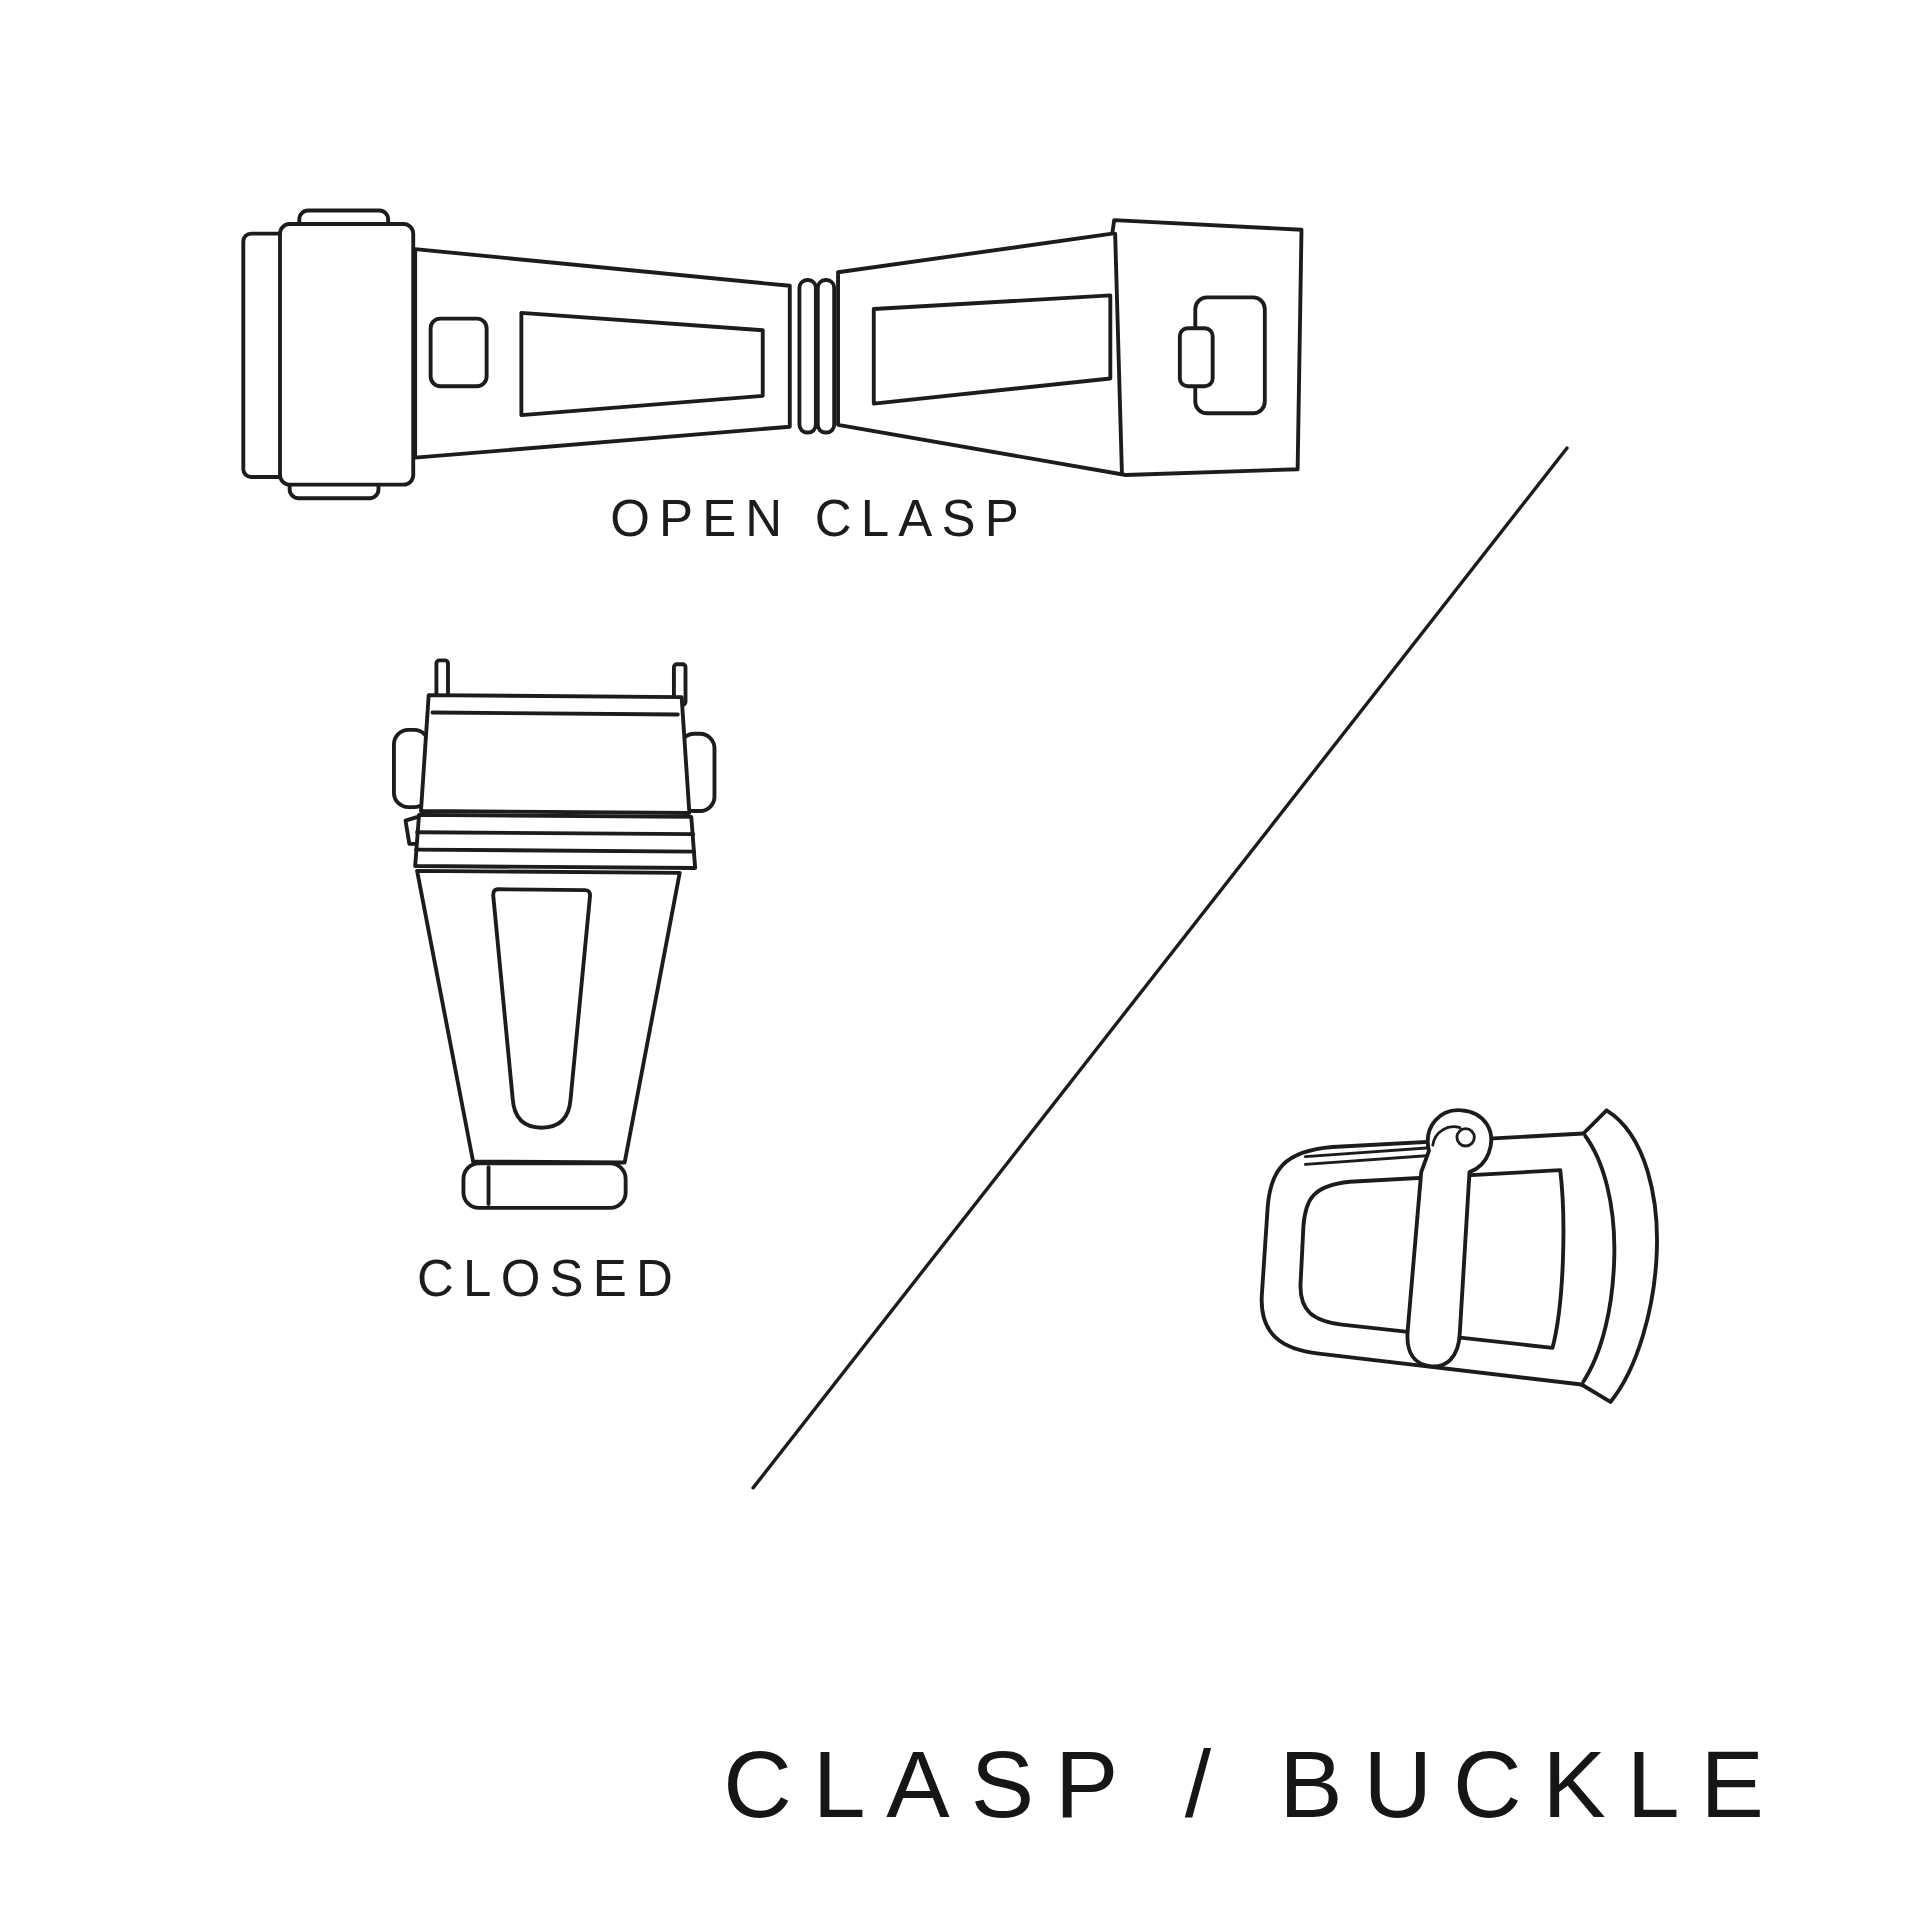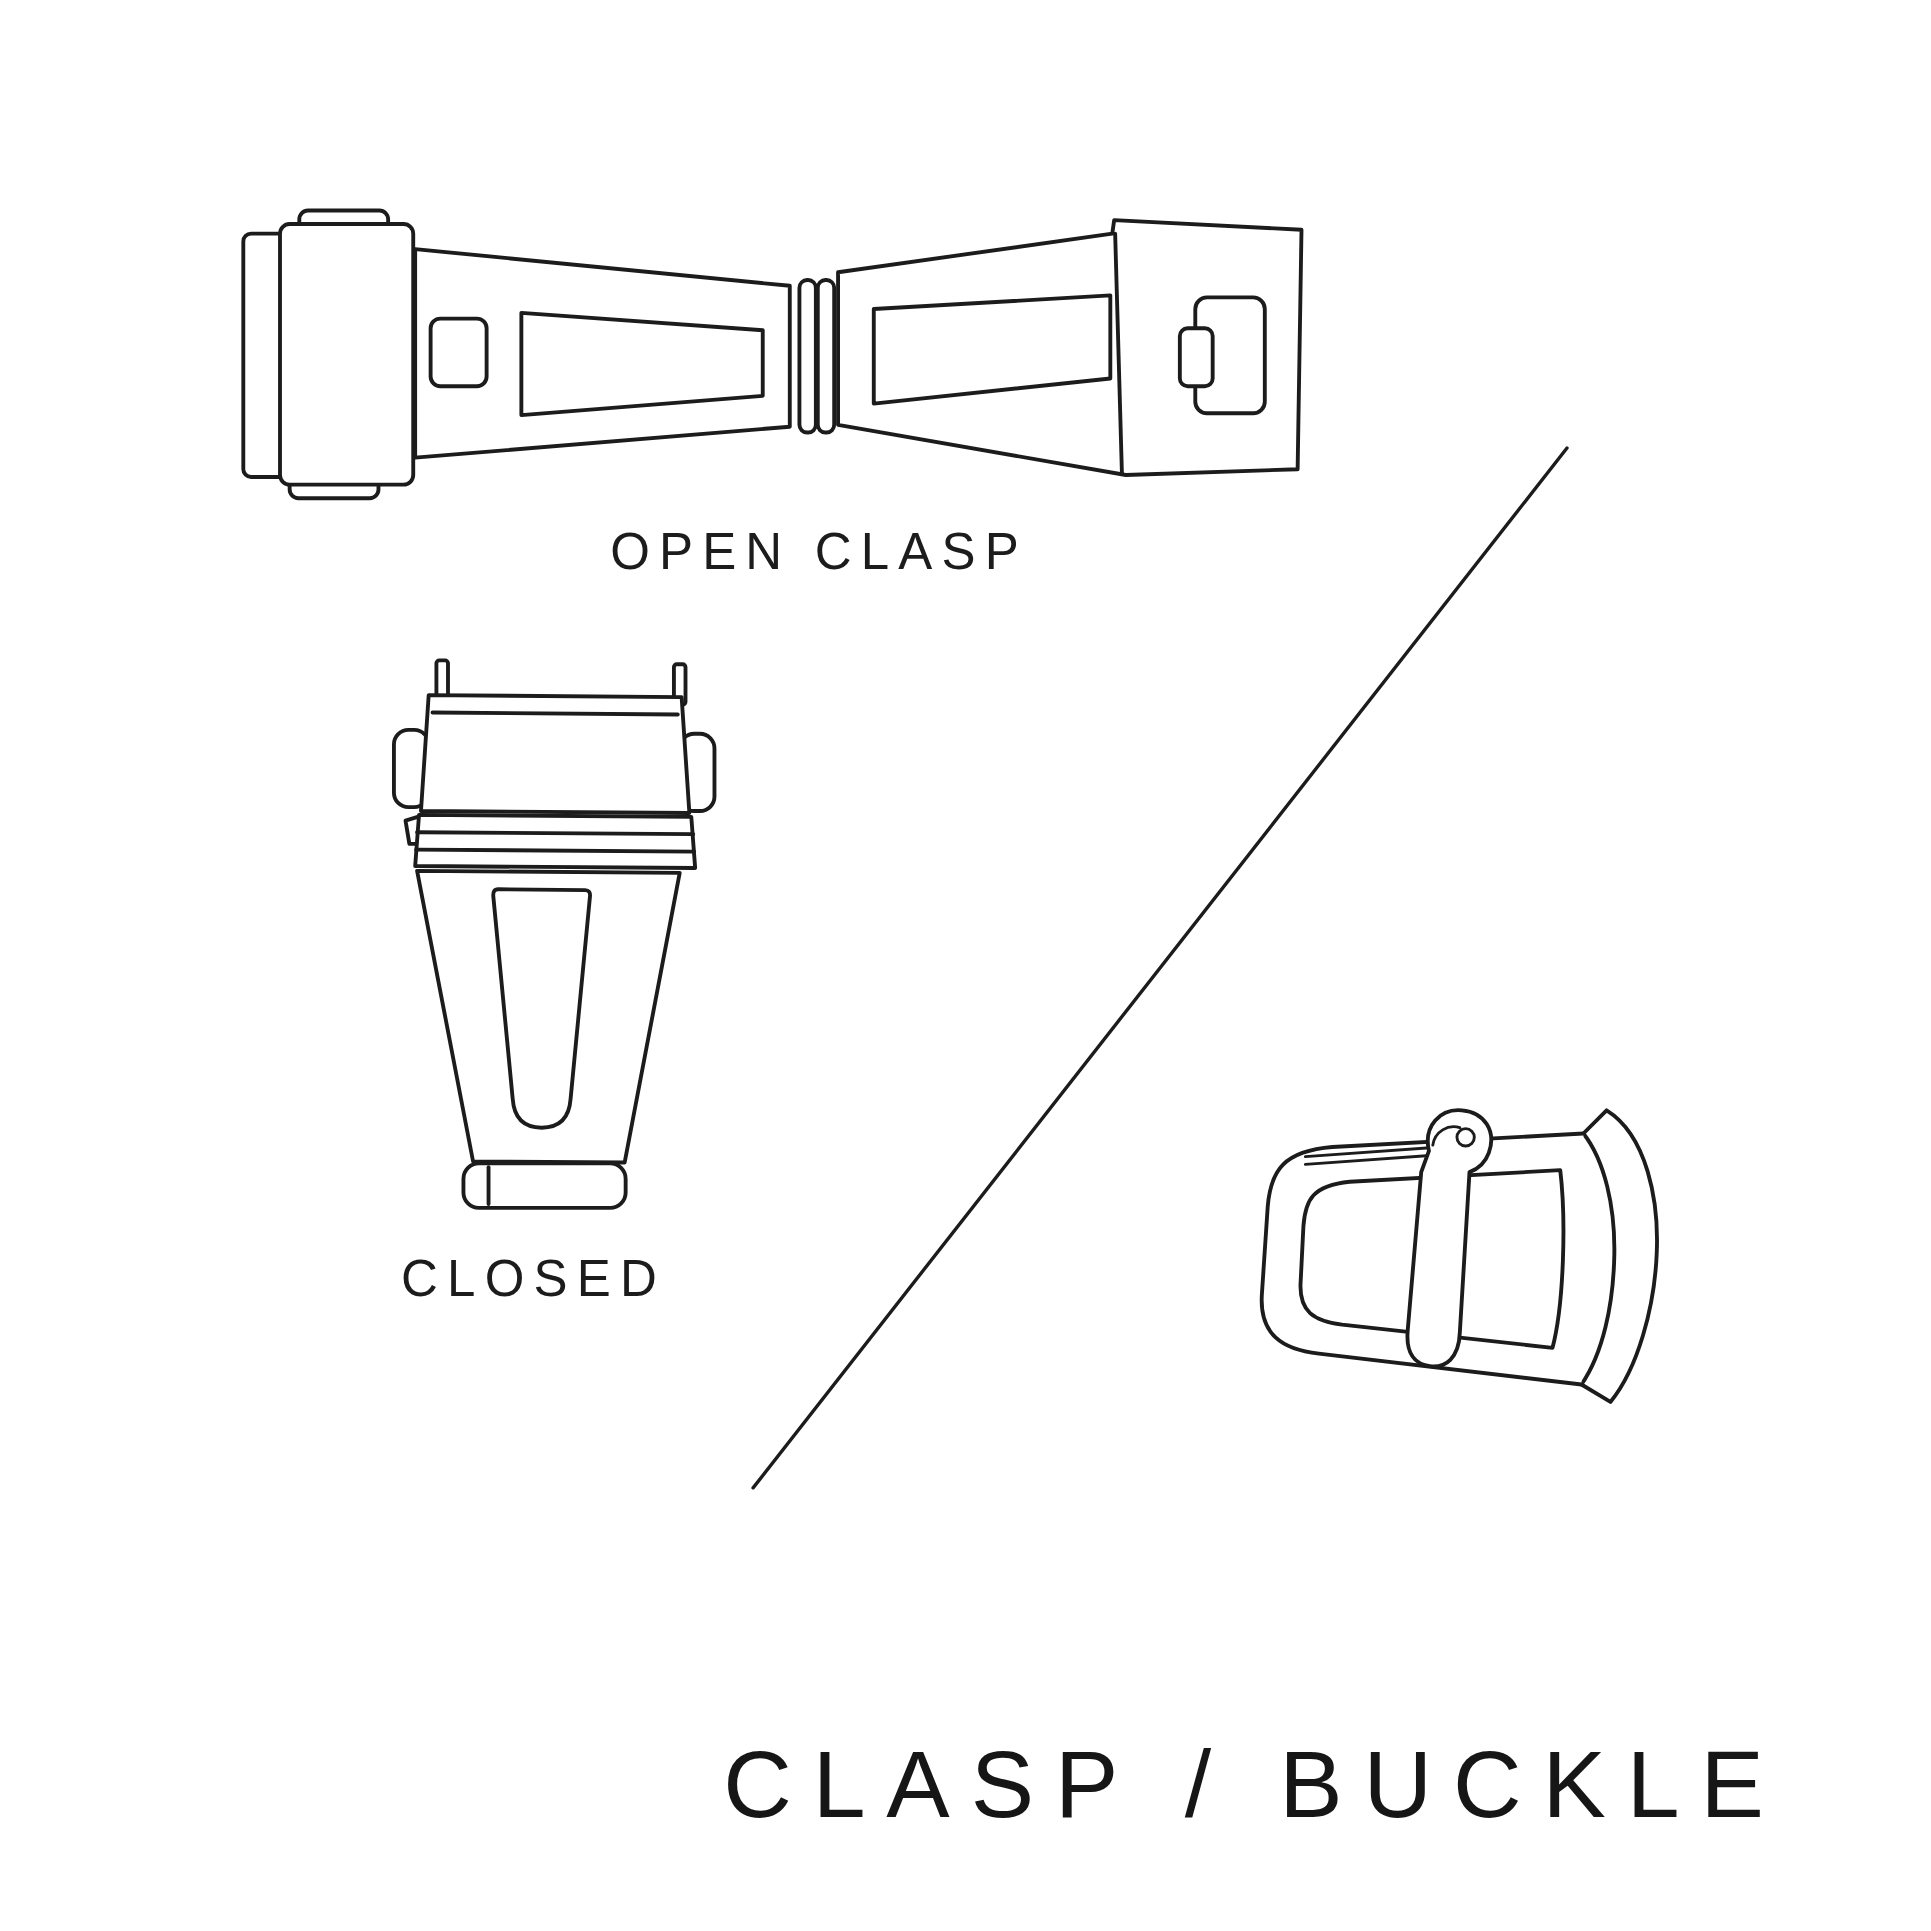--- a/index.html
+++ b/index.html
@@ -22,7 +22,7 @@
     line-height:1.2;
     white-space:nowrap;
   }
-  .caption-open{left:433px;top:521px;width:772px;}
+  .caption-open{left:433px;top:488px;width:772px;}
   .caption-closed{left:244px;top:1248px;width:579px;}
   .title{
     position:absolute;

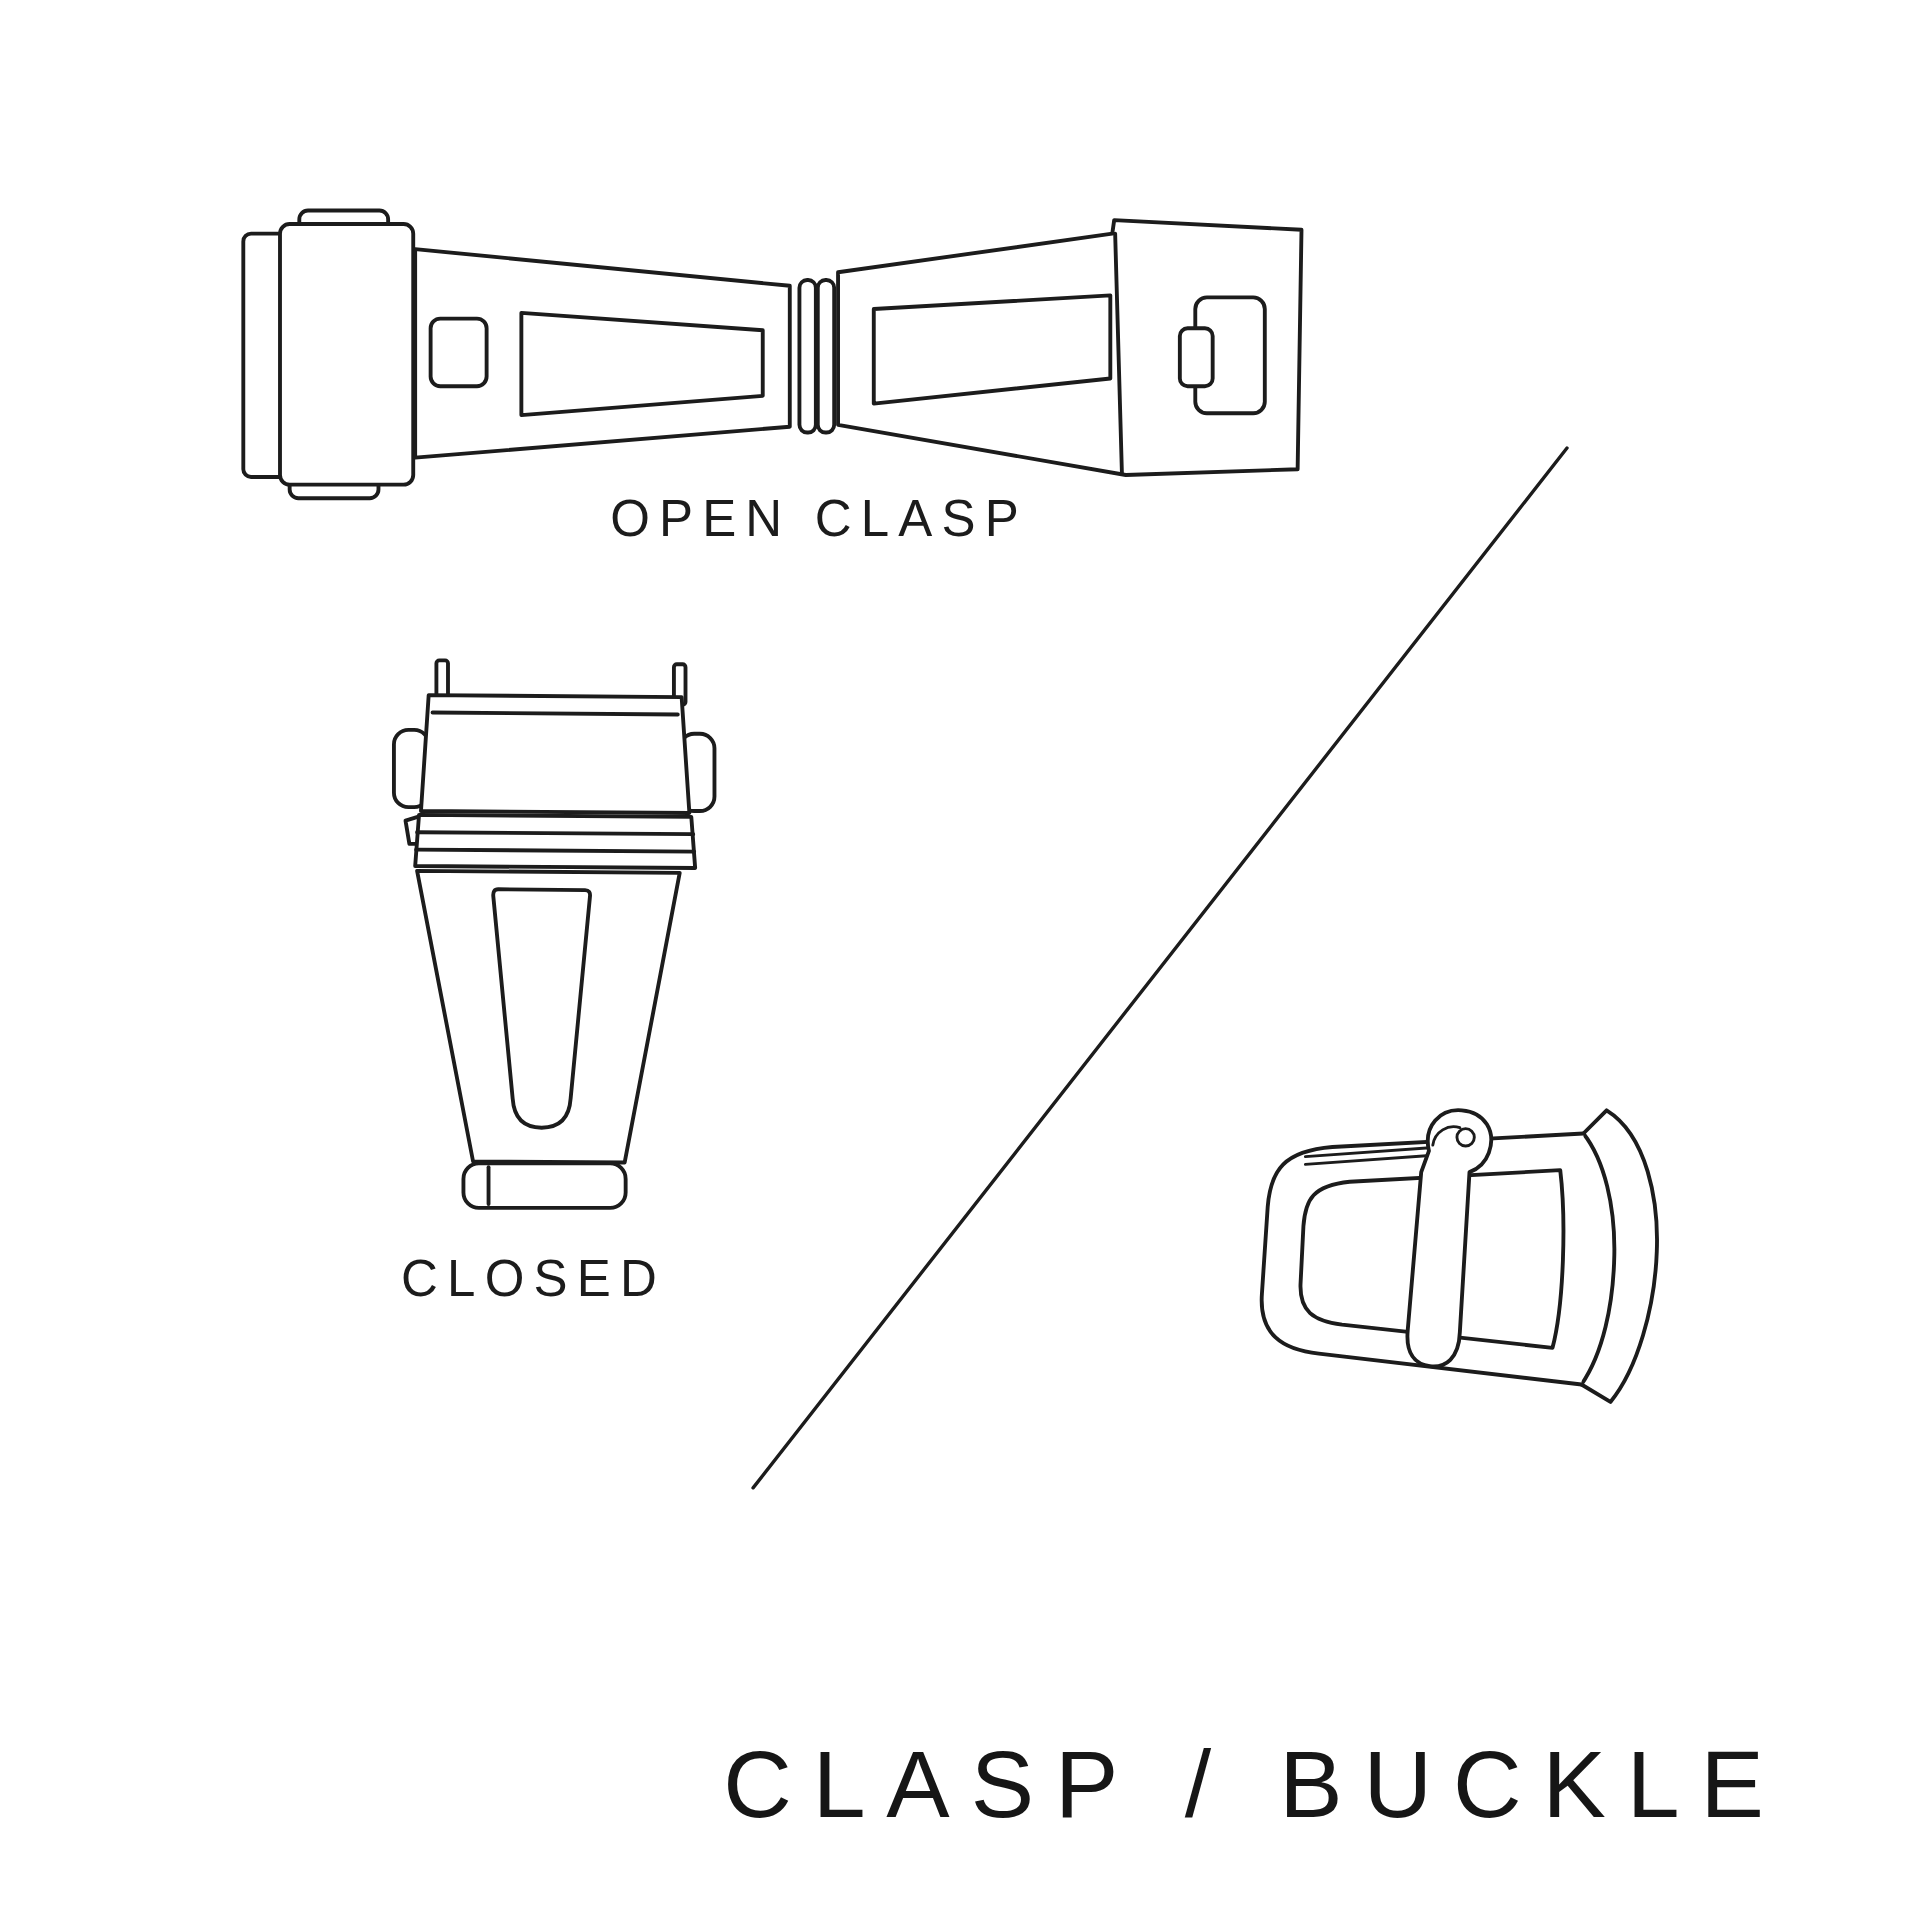--- a/index.html
+++ b/index.html
@@ -23,7 +23,7 @@
     white-space:nowrap;
   }
   .caption-open{left:433px;top:488px;width:772px;}
-  .caption-closed{left:244px;top:1248px;width:579px;}
+  .caption-closed{left:260px;top:1248px;width:579px;}
   .title{
     position:absolute;
     left:530px;top:1730px;width:1448px;

